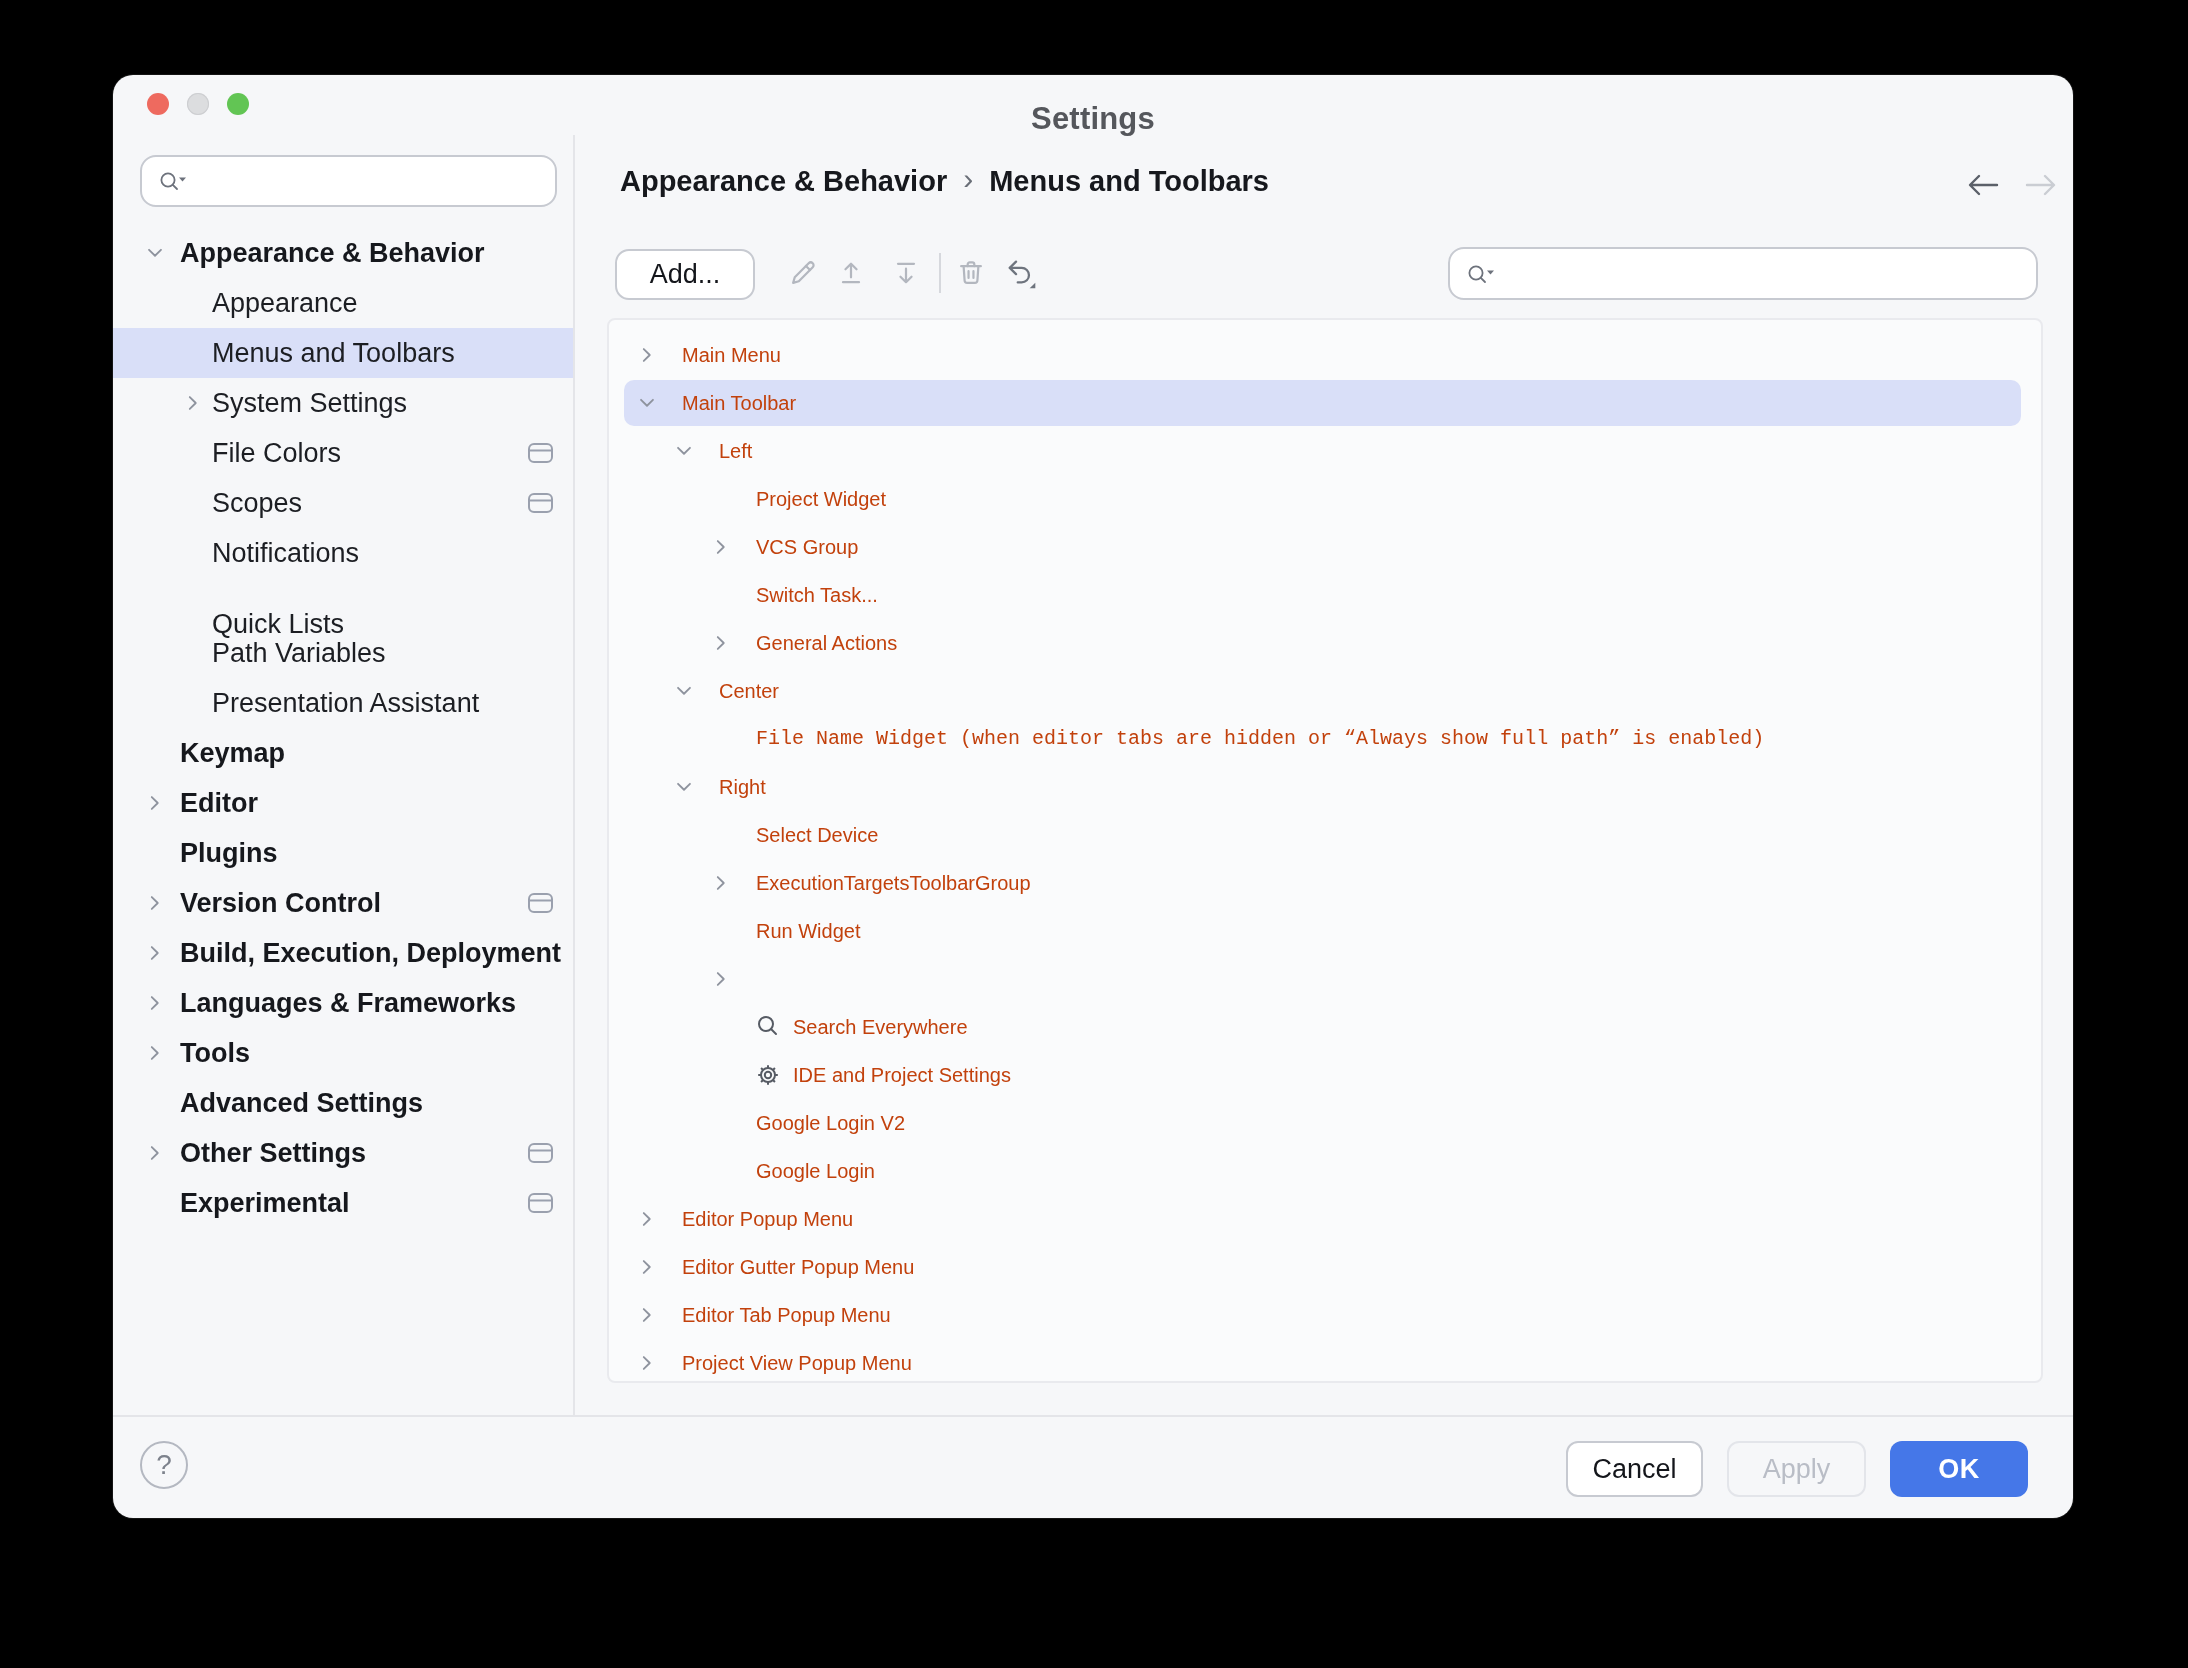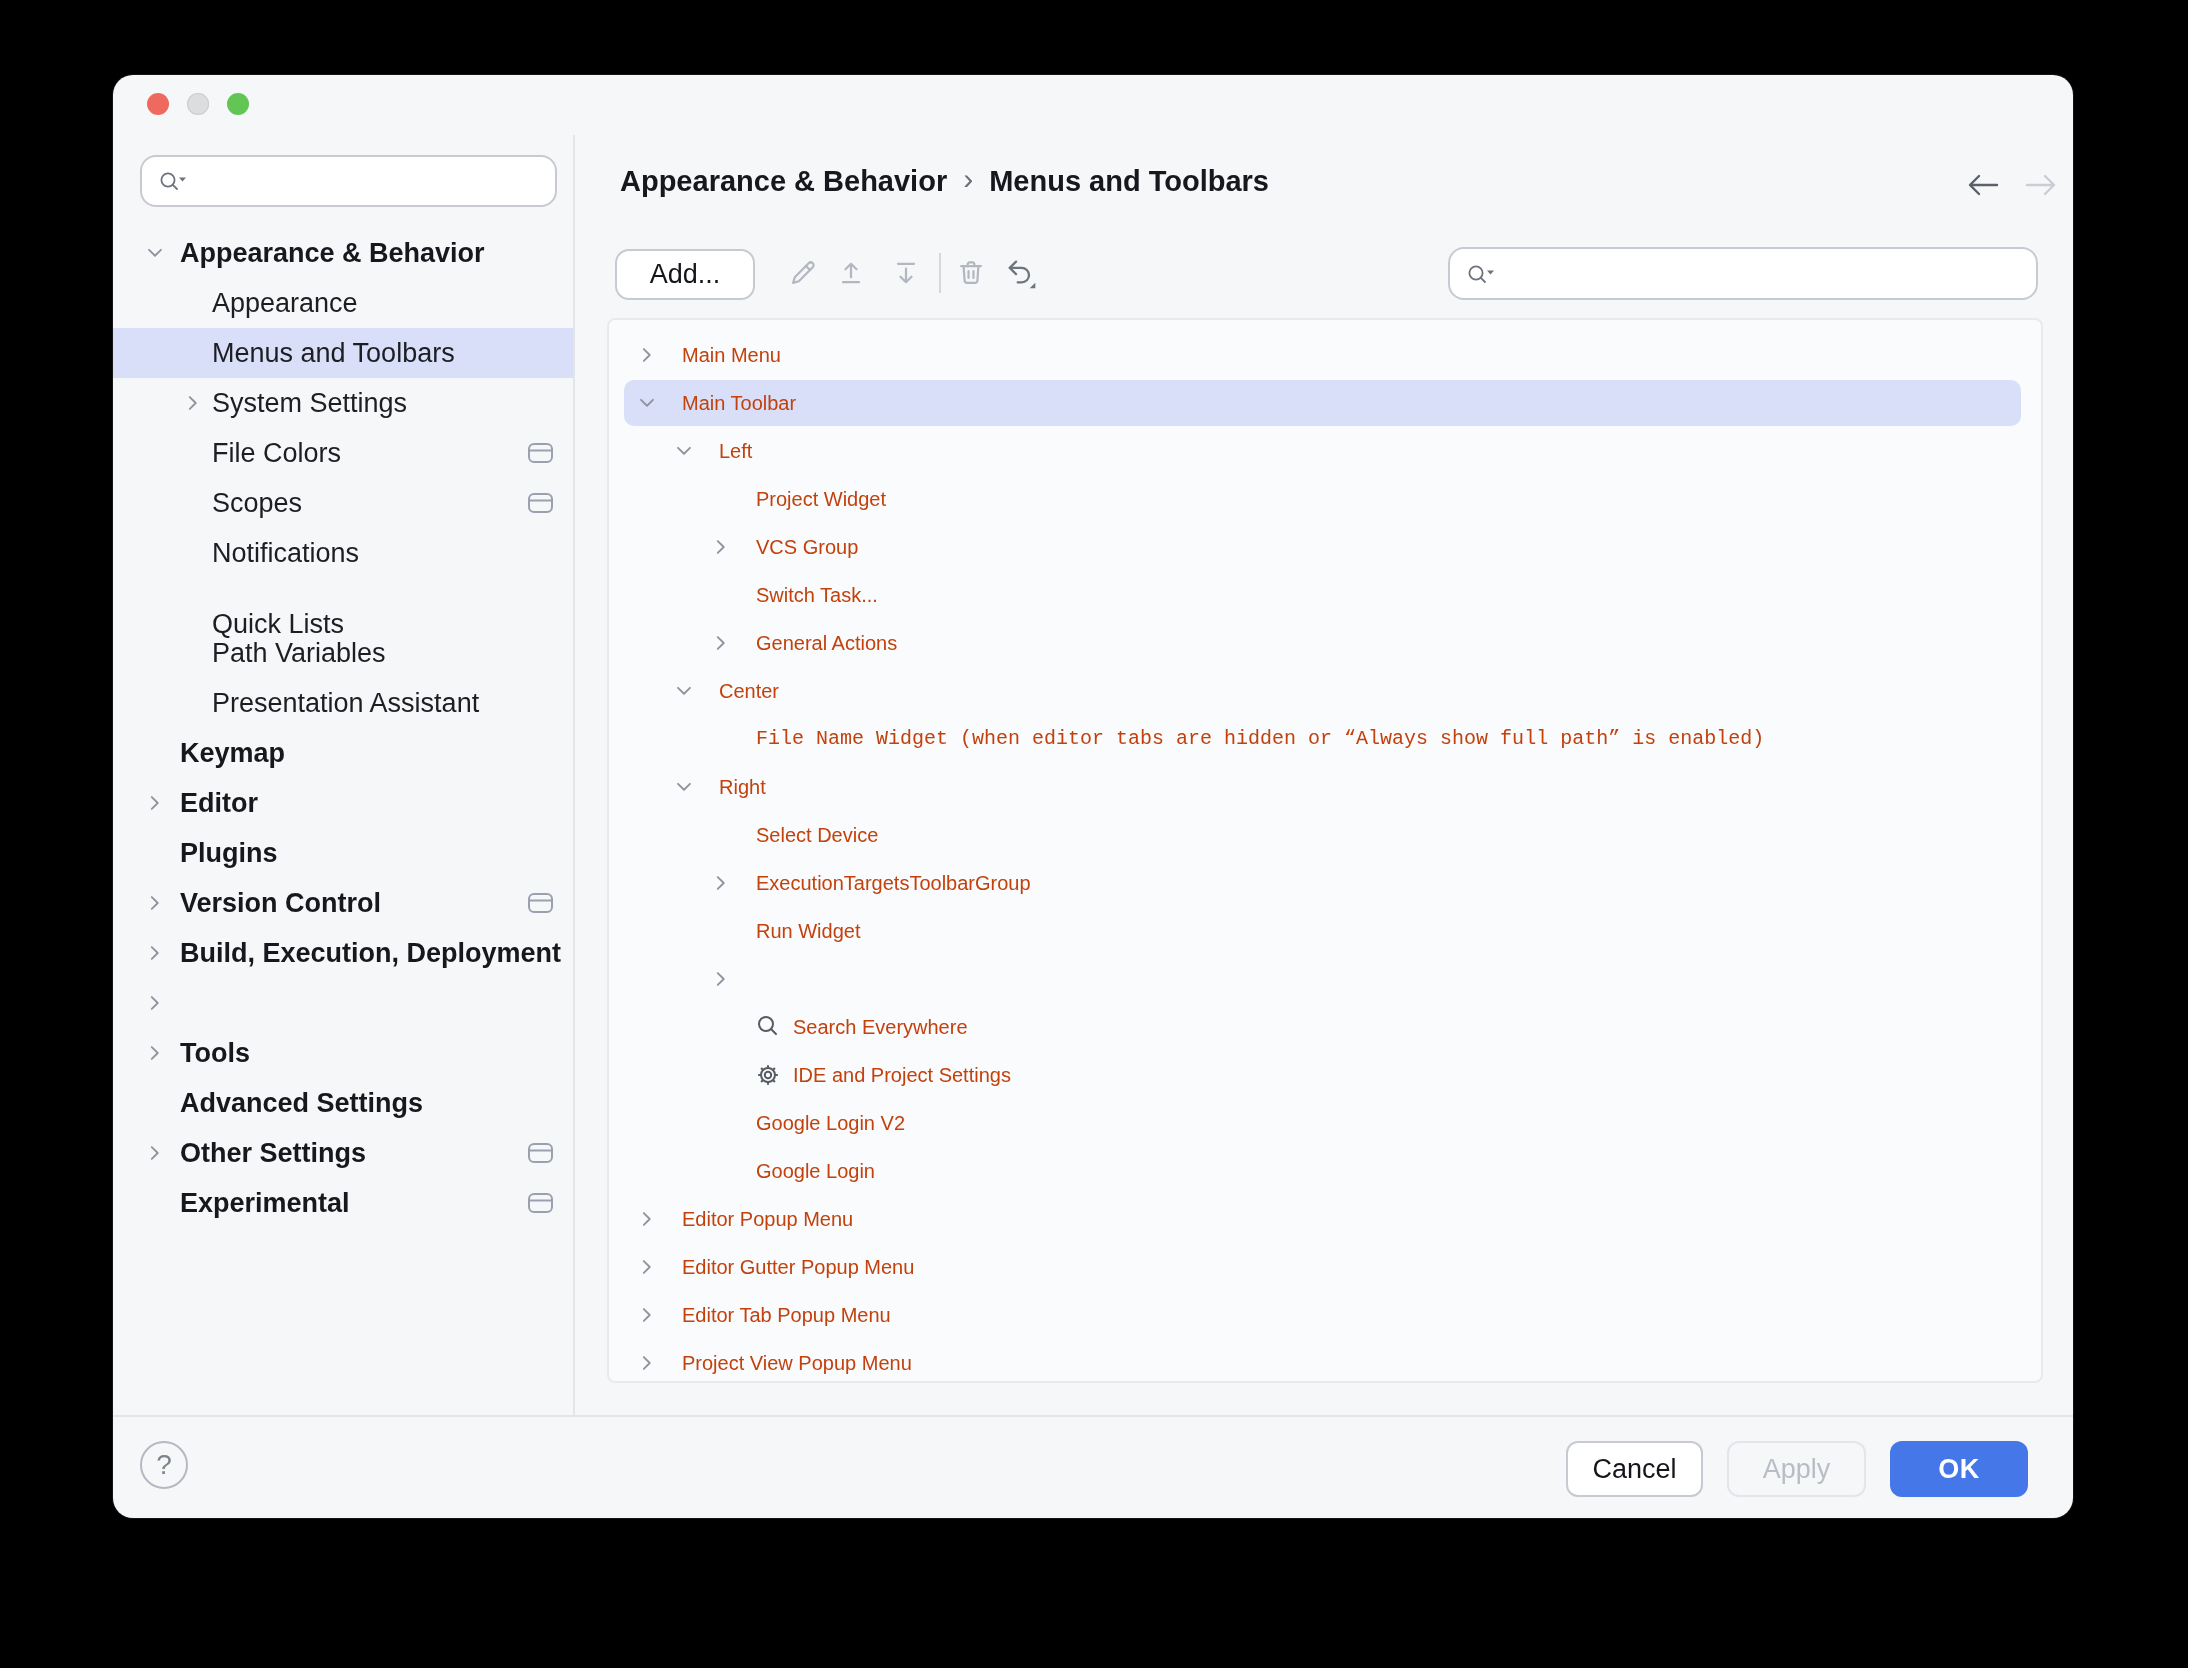--- a/index.html
+++ b/index.html
@@ -68,6 +68,7 @@
     <span class="tl red"></span>
     <span class="tl gray"></span>
     <span class="tl green"></span>
+    <div class="title">Settings</div>
 
     <div class="vdivider"></div>
 

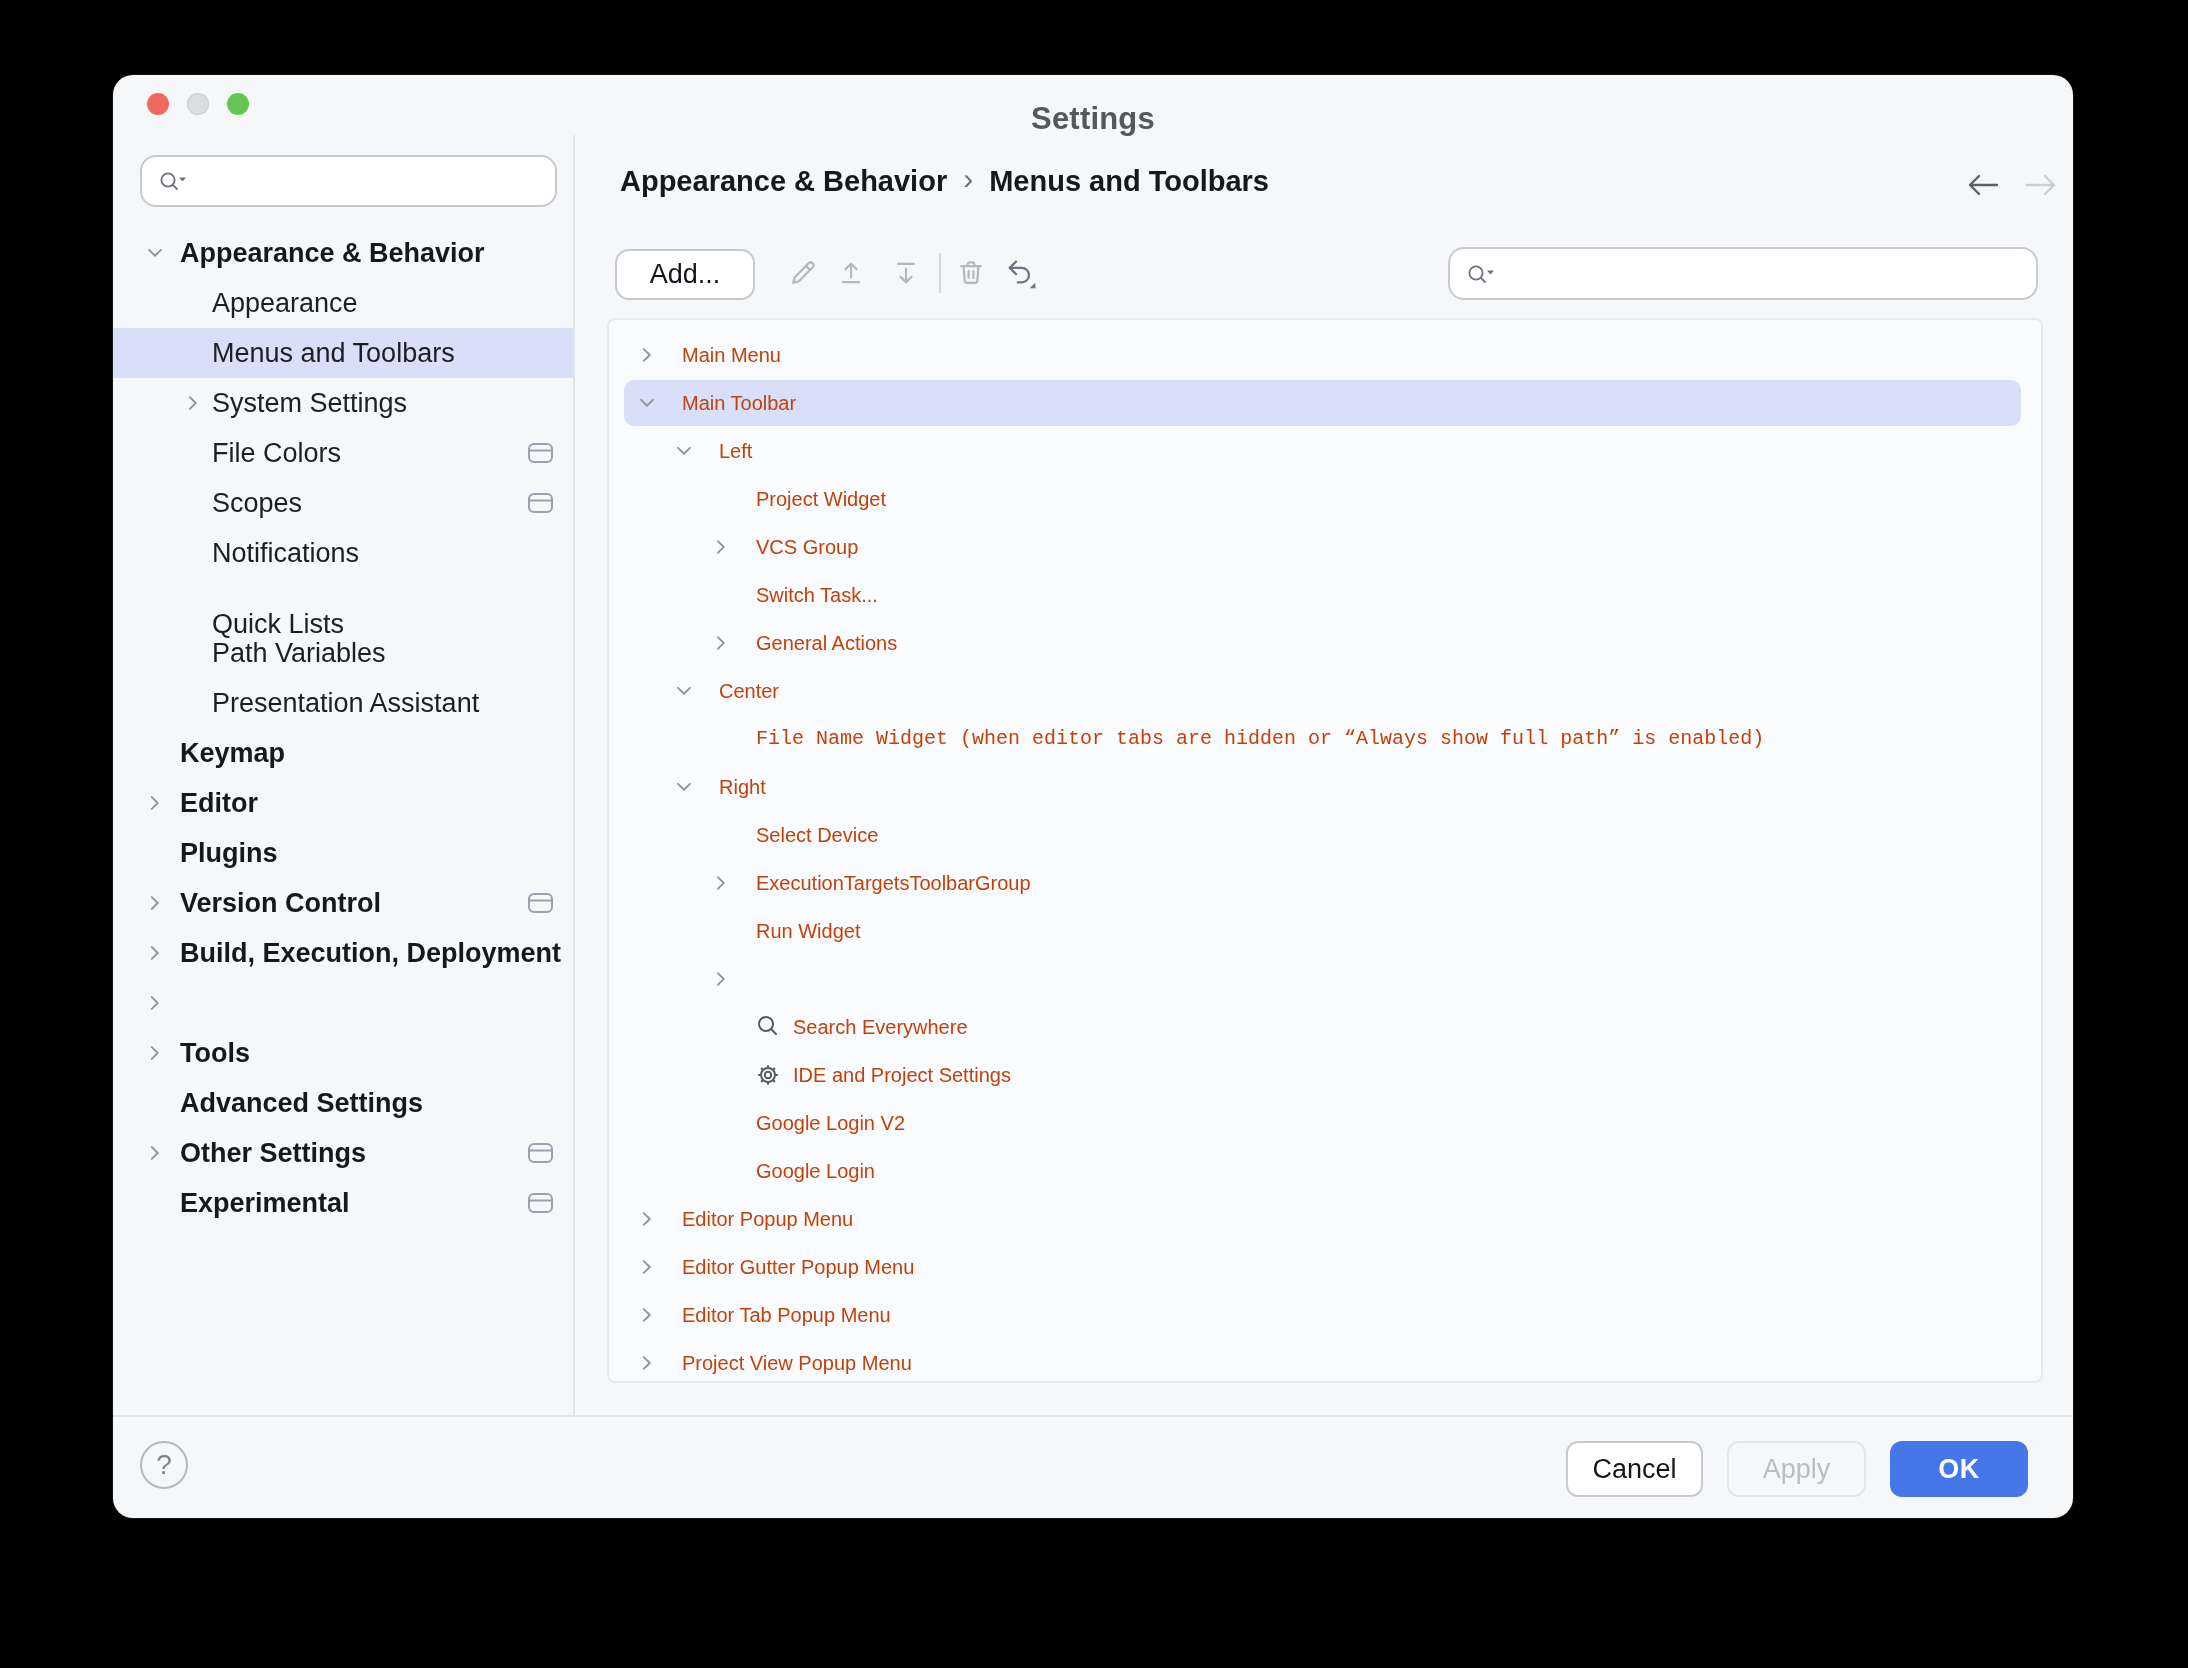--- a/index.html
+++ b/index.html
@@ -159,6 +159,7 @@
             <svg style="left:31px" class="chev" viewBox="0 0 24 24" fill="none">
     <path d="M8.5 5.5l6.5 6.5-6.5 6.5" stroke="#8e939e" stroke-width="2" stroke-linecap="round" stroke-linejoin="round"></path>
             </svg>
+            <span class="sb-label bold" style="left:67px">Languages &amp; Frameworks</span>
           </div>
           <div class="sb-row" style="top: 893px;">
             <svg style="left:31px" class="chev" viewBox="0 0 24 24" fill="none">

